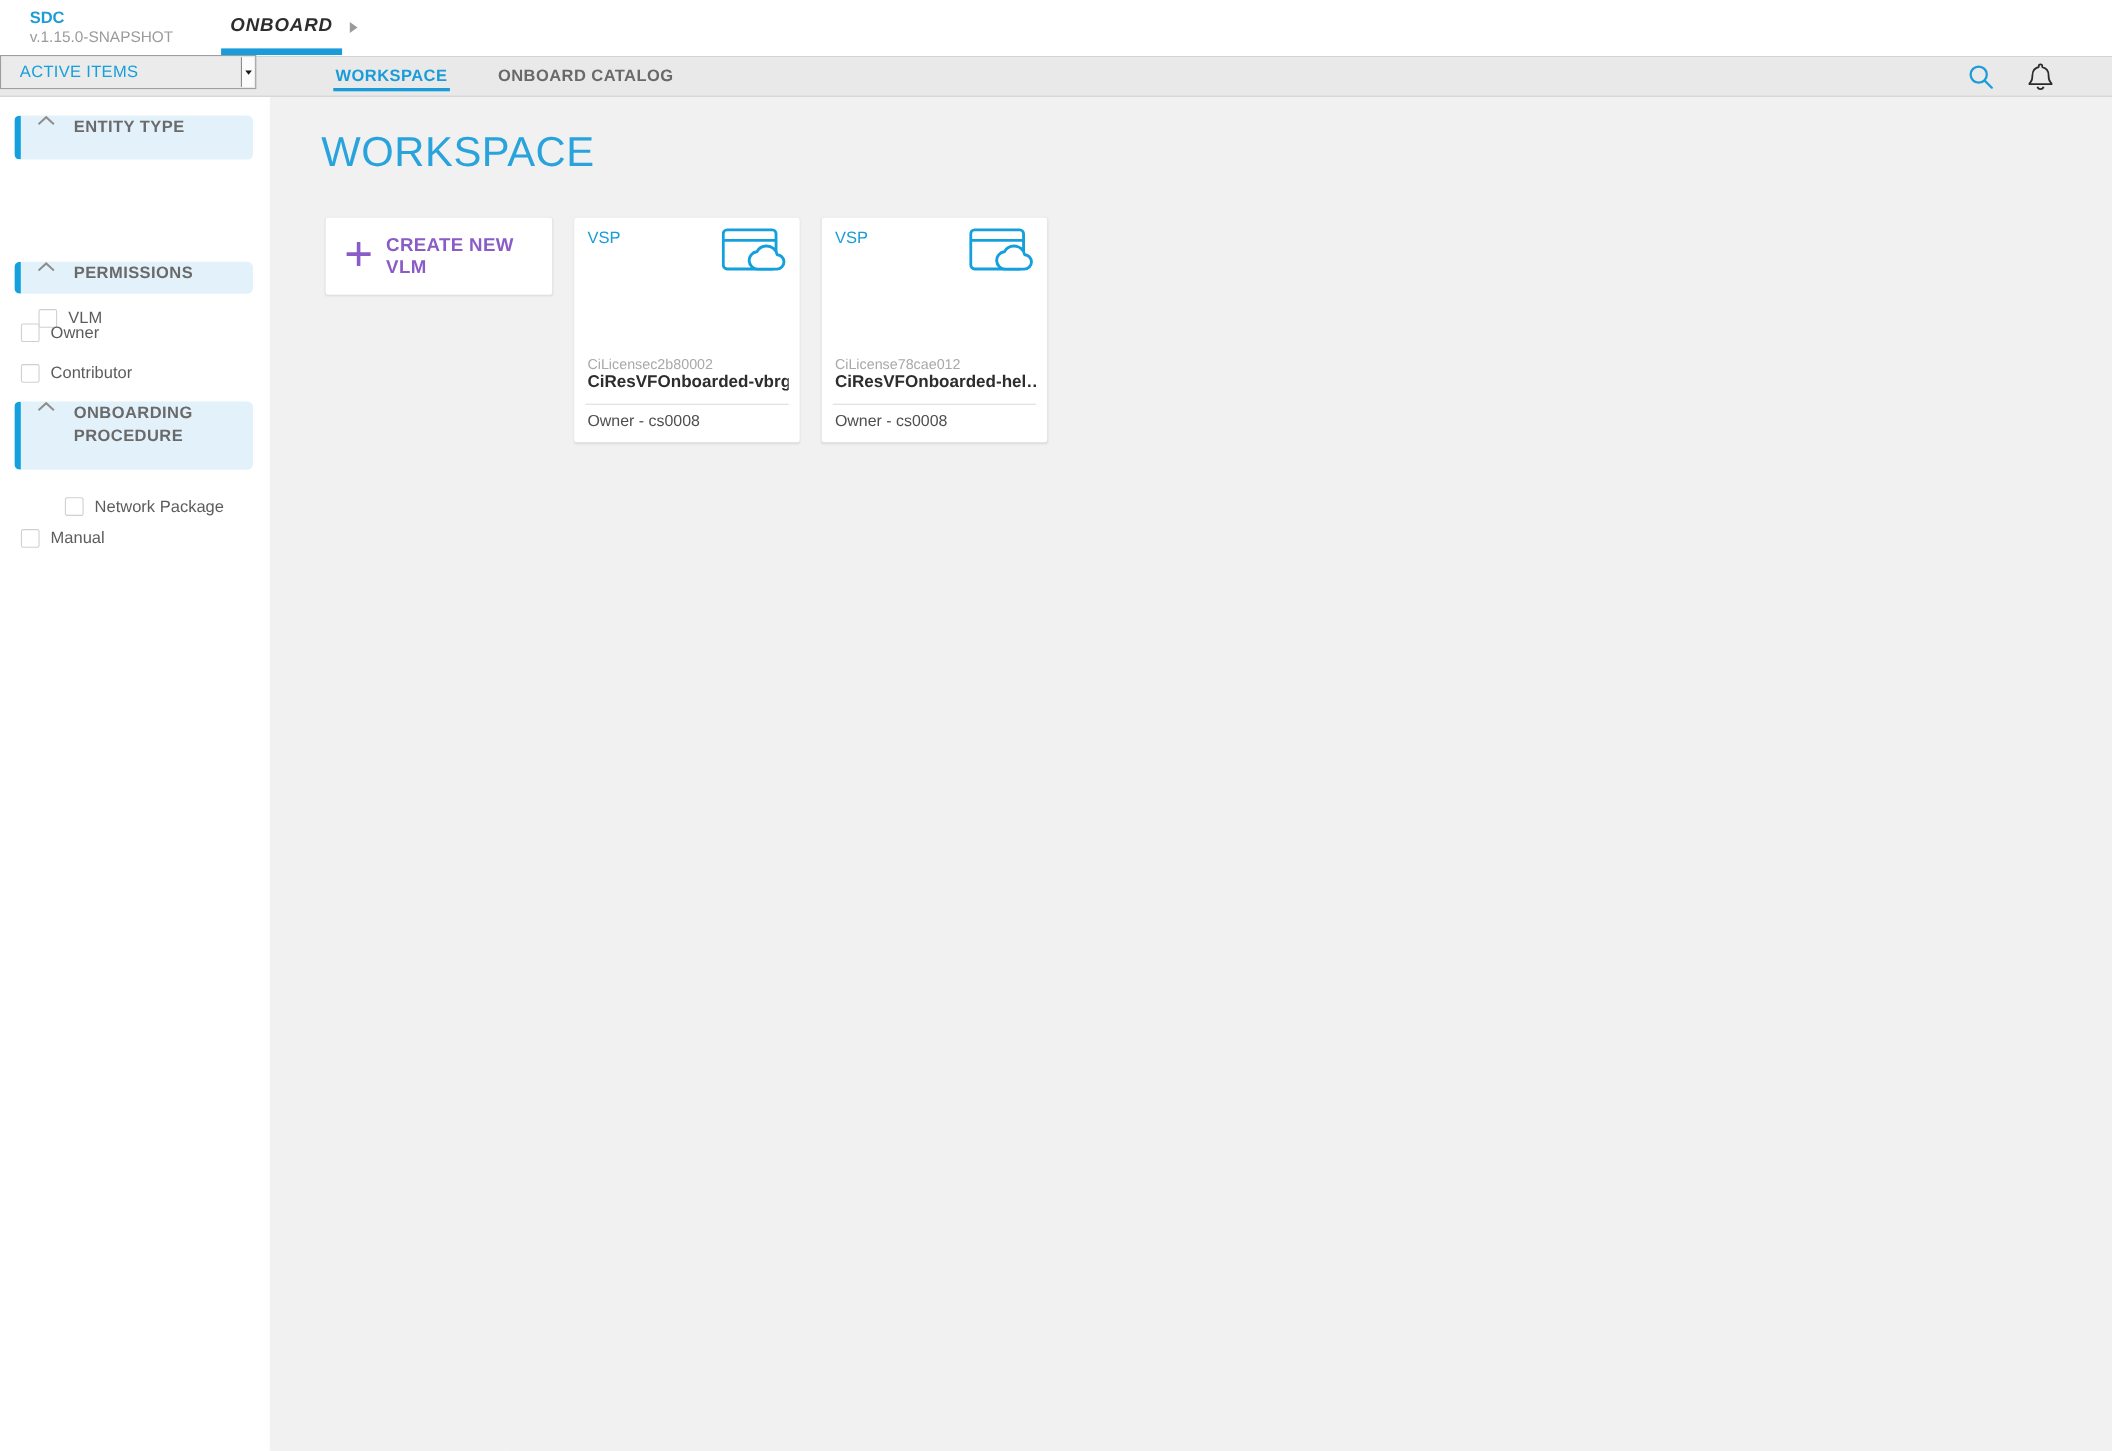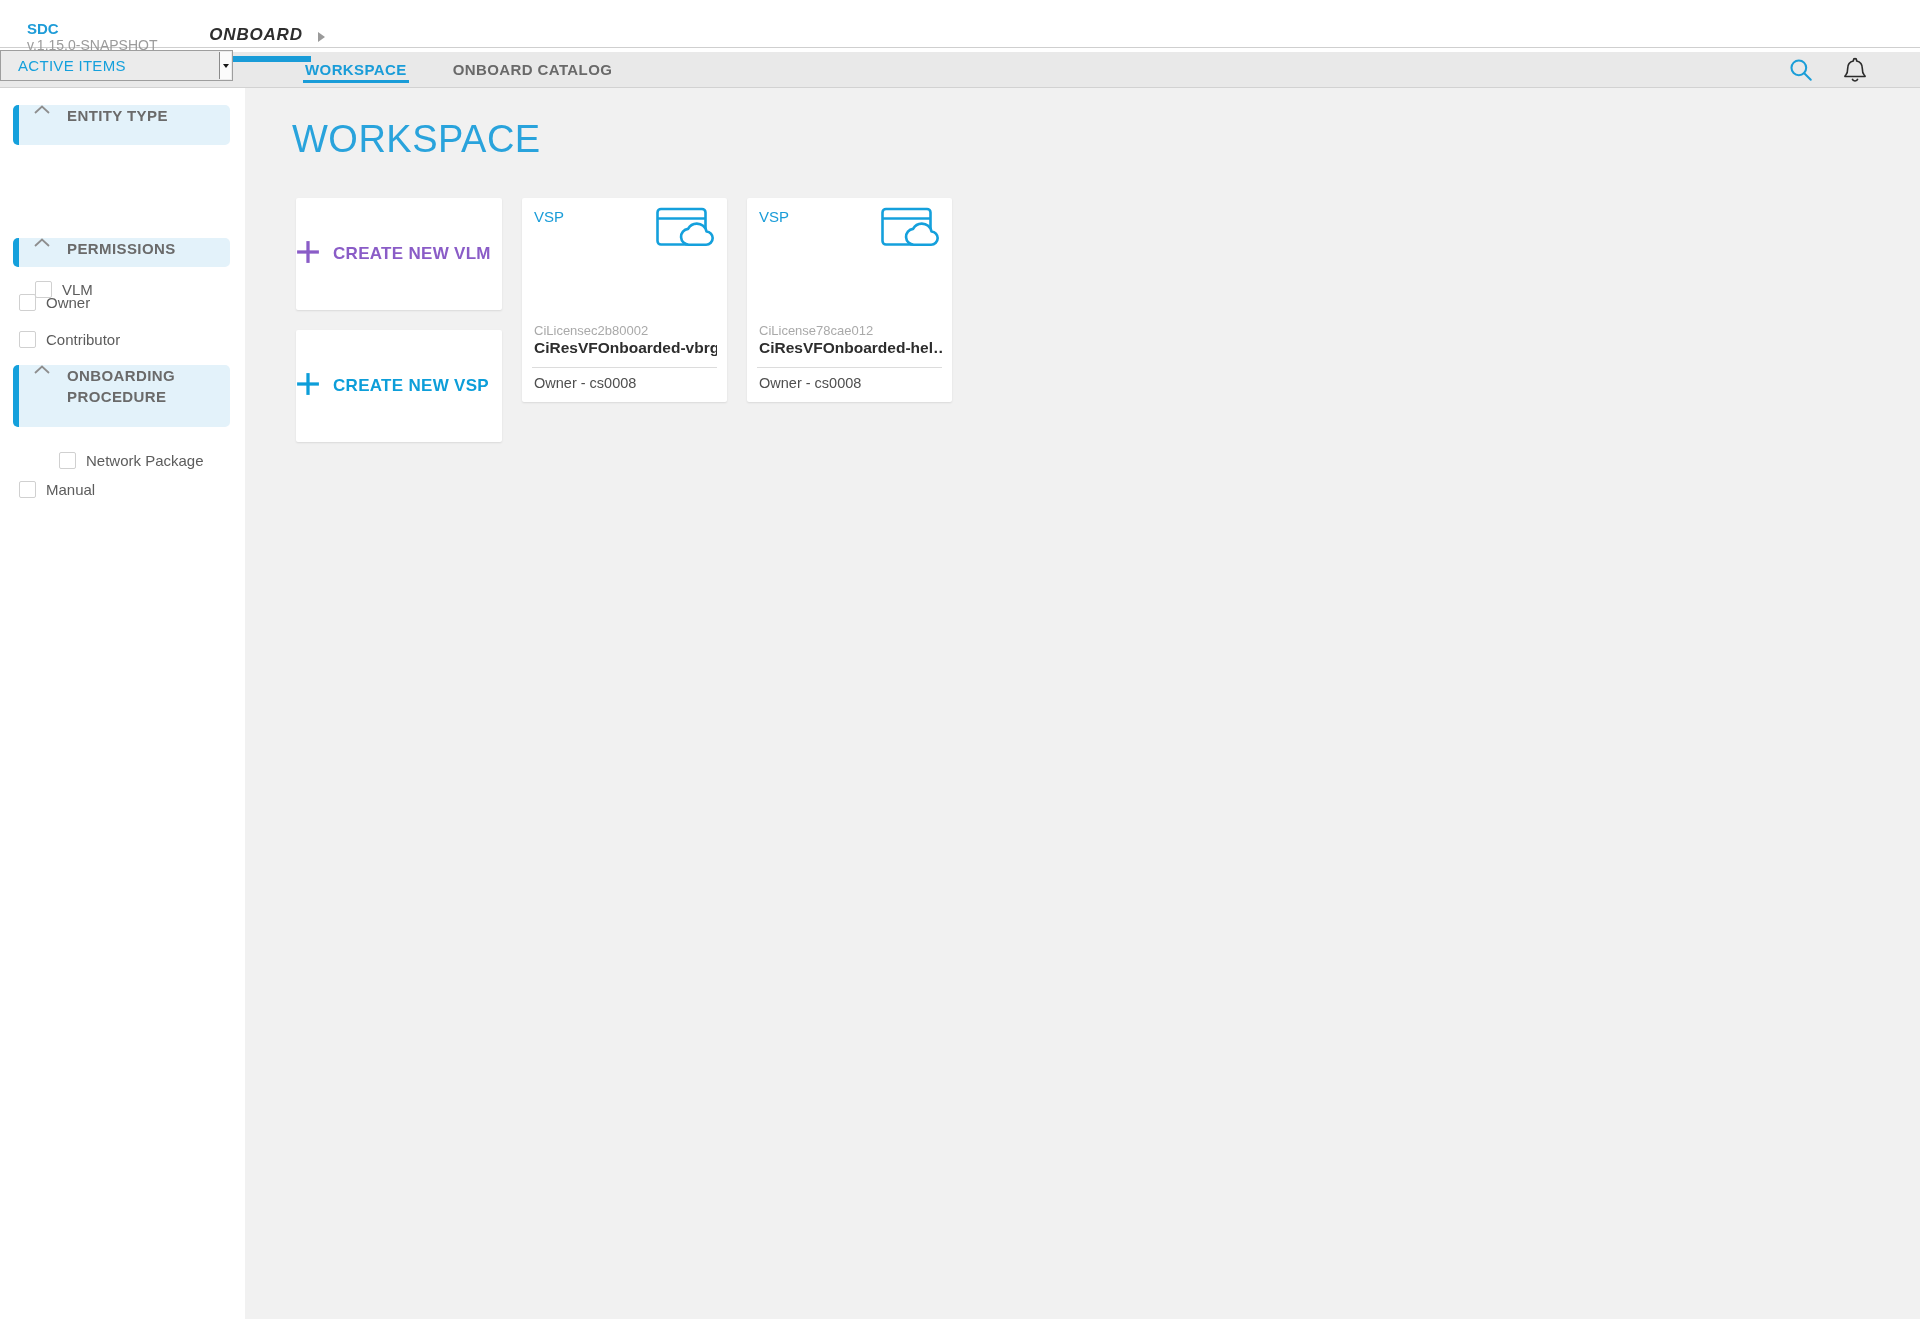--- a/index.html
+++ b/index.html
@@ -7,7 +7,7 @@
   body { font-family:"Liberation Sans", sans-serif; background:#ffffff; position:relative; color:#5a5a5a; }
 
   
-  .header { position:absolute; left:0; top:12px; width:1920px; height:36px; background:#ffffff; border-bottom:1px solid #cfcfcf; z-index:3; }
+  .header { position:absolute; left:0; top:0; width:1920px; height:52px; background:#ffffff; border-bottom:1px solid #cfcfcf; z-index:3; }
   .logo { position:absolute; left:27px; top:9px; line-height:16px; }
   .logo-title { color:#1e9cd8; font-size:15px; font-weight:bold; }
   .logo-version { color:#9b9b9b; font-size:14px; }

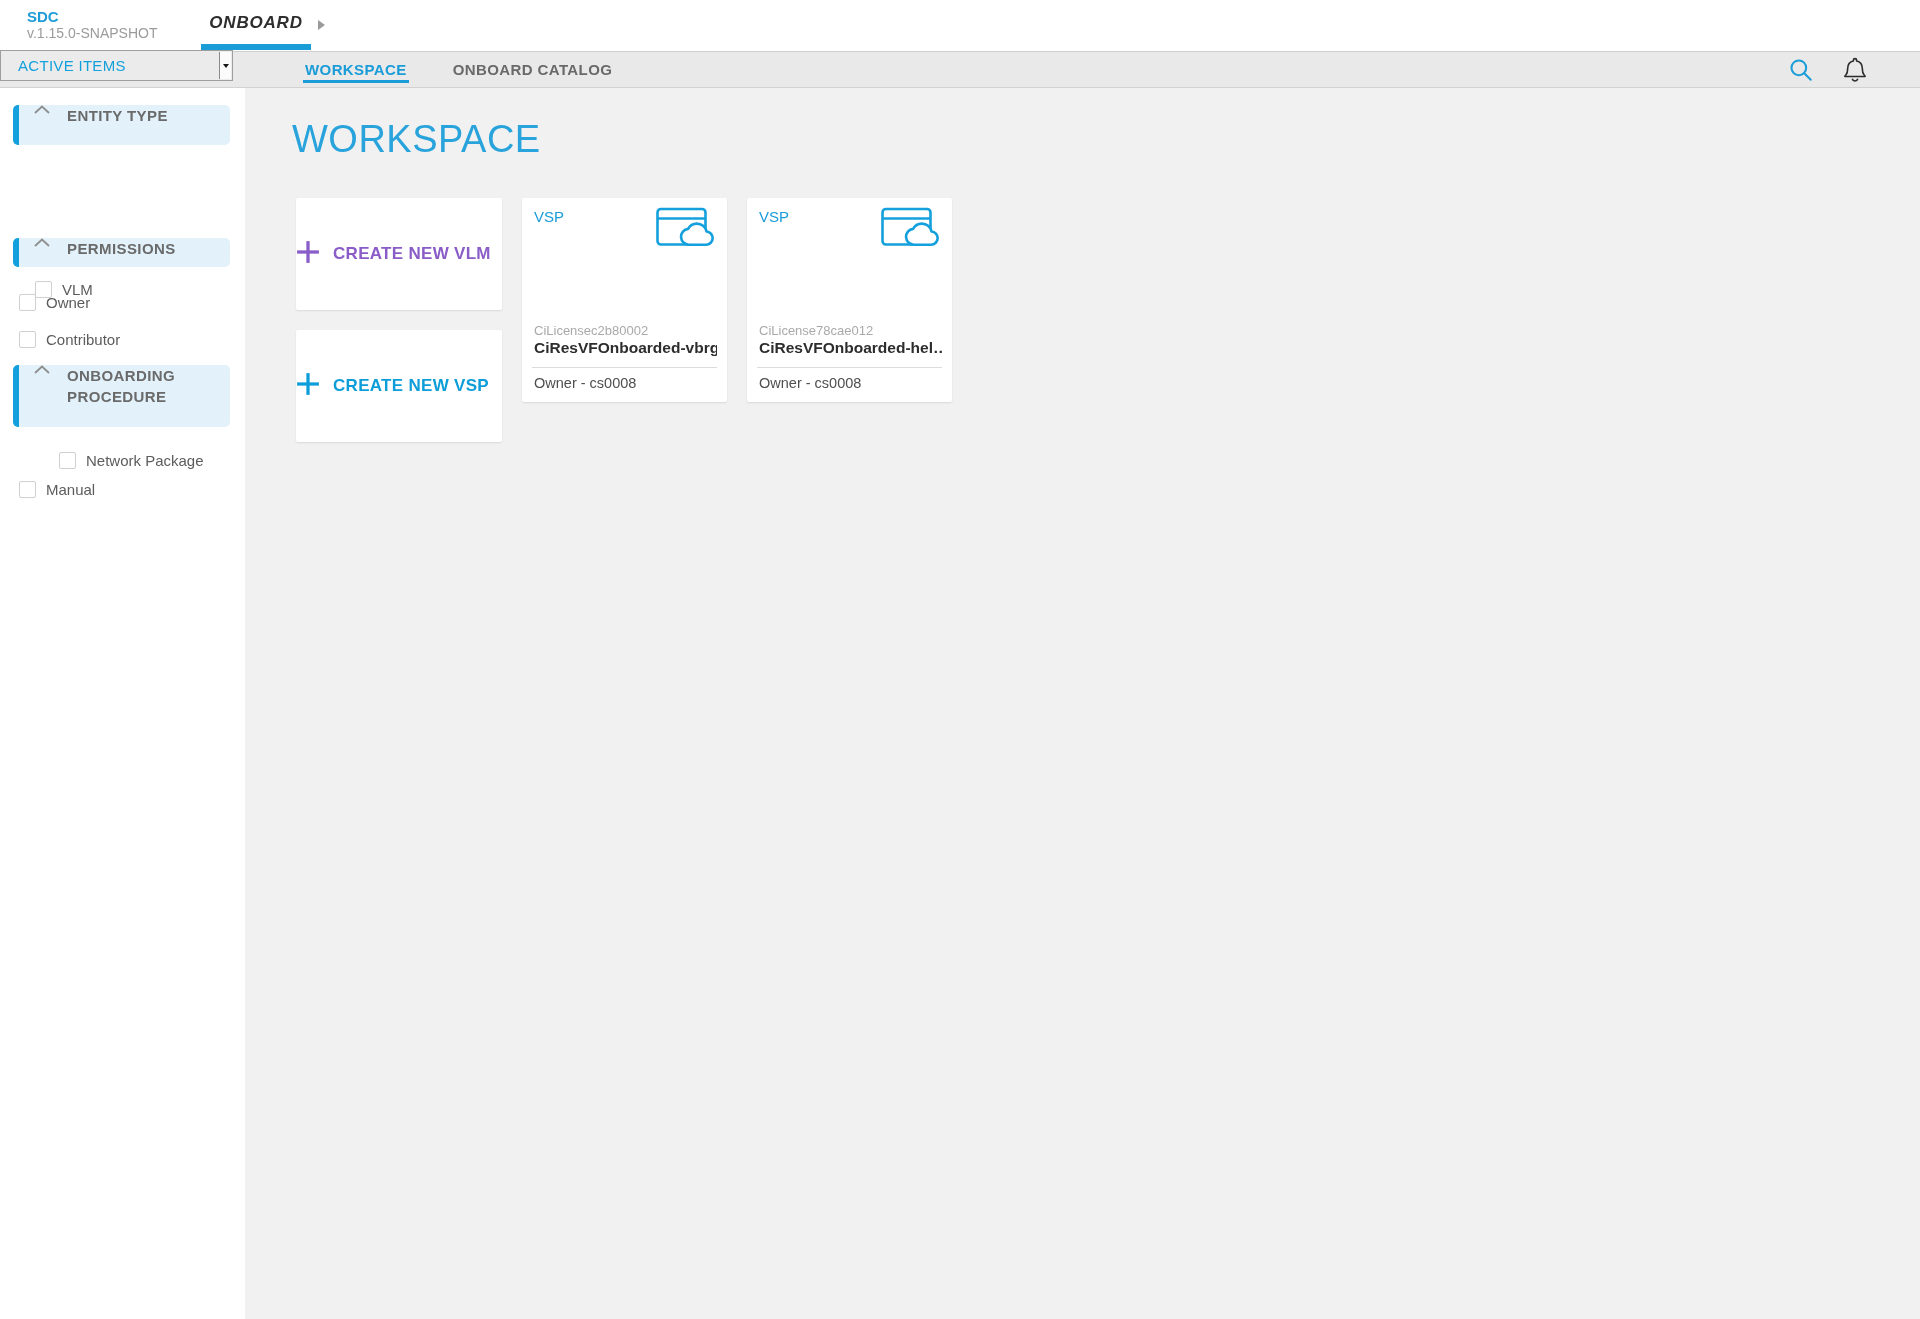--- a/index.html
+++ b/index.html
@@ -46,7 +46,7 @@
   .page-heading { position:absolute; left:47px; top:30px; font-size:38px; font-weight:300; color:#29a3dc; letter-spacing:0.5px; line-height:42px; }
   .cards { position:absolute; left:51px; top:110px; display:flex; gap:20px; align-items:flex-start; }
   .create-col { display:flex; flex-direction:column; gap:20px; width:206px; }
-  .create-card { width:206px; height:112px; background:#ffffff; border-radius:2px; box-shadow:0 1px 2px rgba(0,0,0,0.10); display:flex; align-items:center; gap:13px; cursor:pointer; }
+  .create-card { width:206px; height:70px; background:#ffffff; border-radius:2px; box-shadow:0 1px 2px rgba(0,0,0,0.10); display:flex; align-items:center; padding-left:18px; gap:13px; cursor:pointer; }
   .create-card .clabel { font-size:17px; font-weight:600; letter-spacing:0.3px; }
   .create-card.vlm .clabel { color:#8a5cc7; }
   .create-card.vsp .clabel { color:#0d9ed9; }

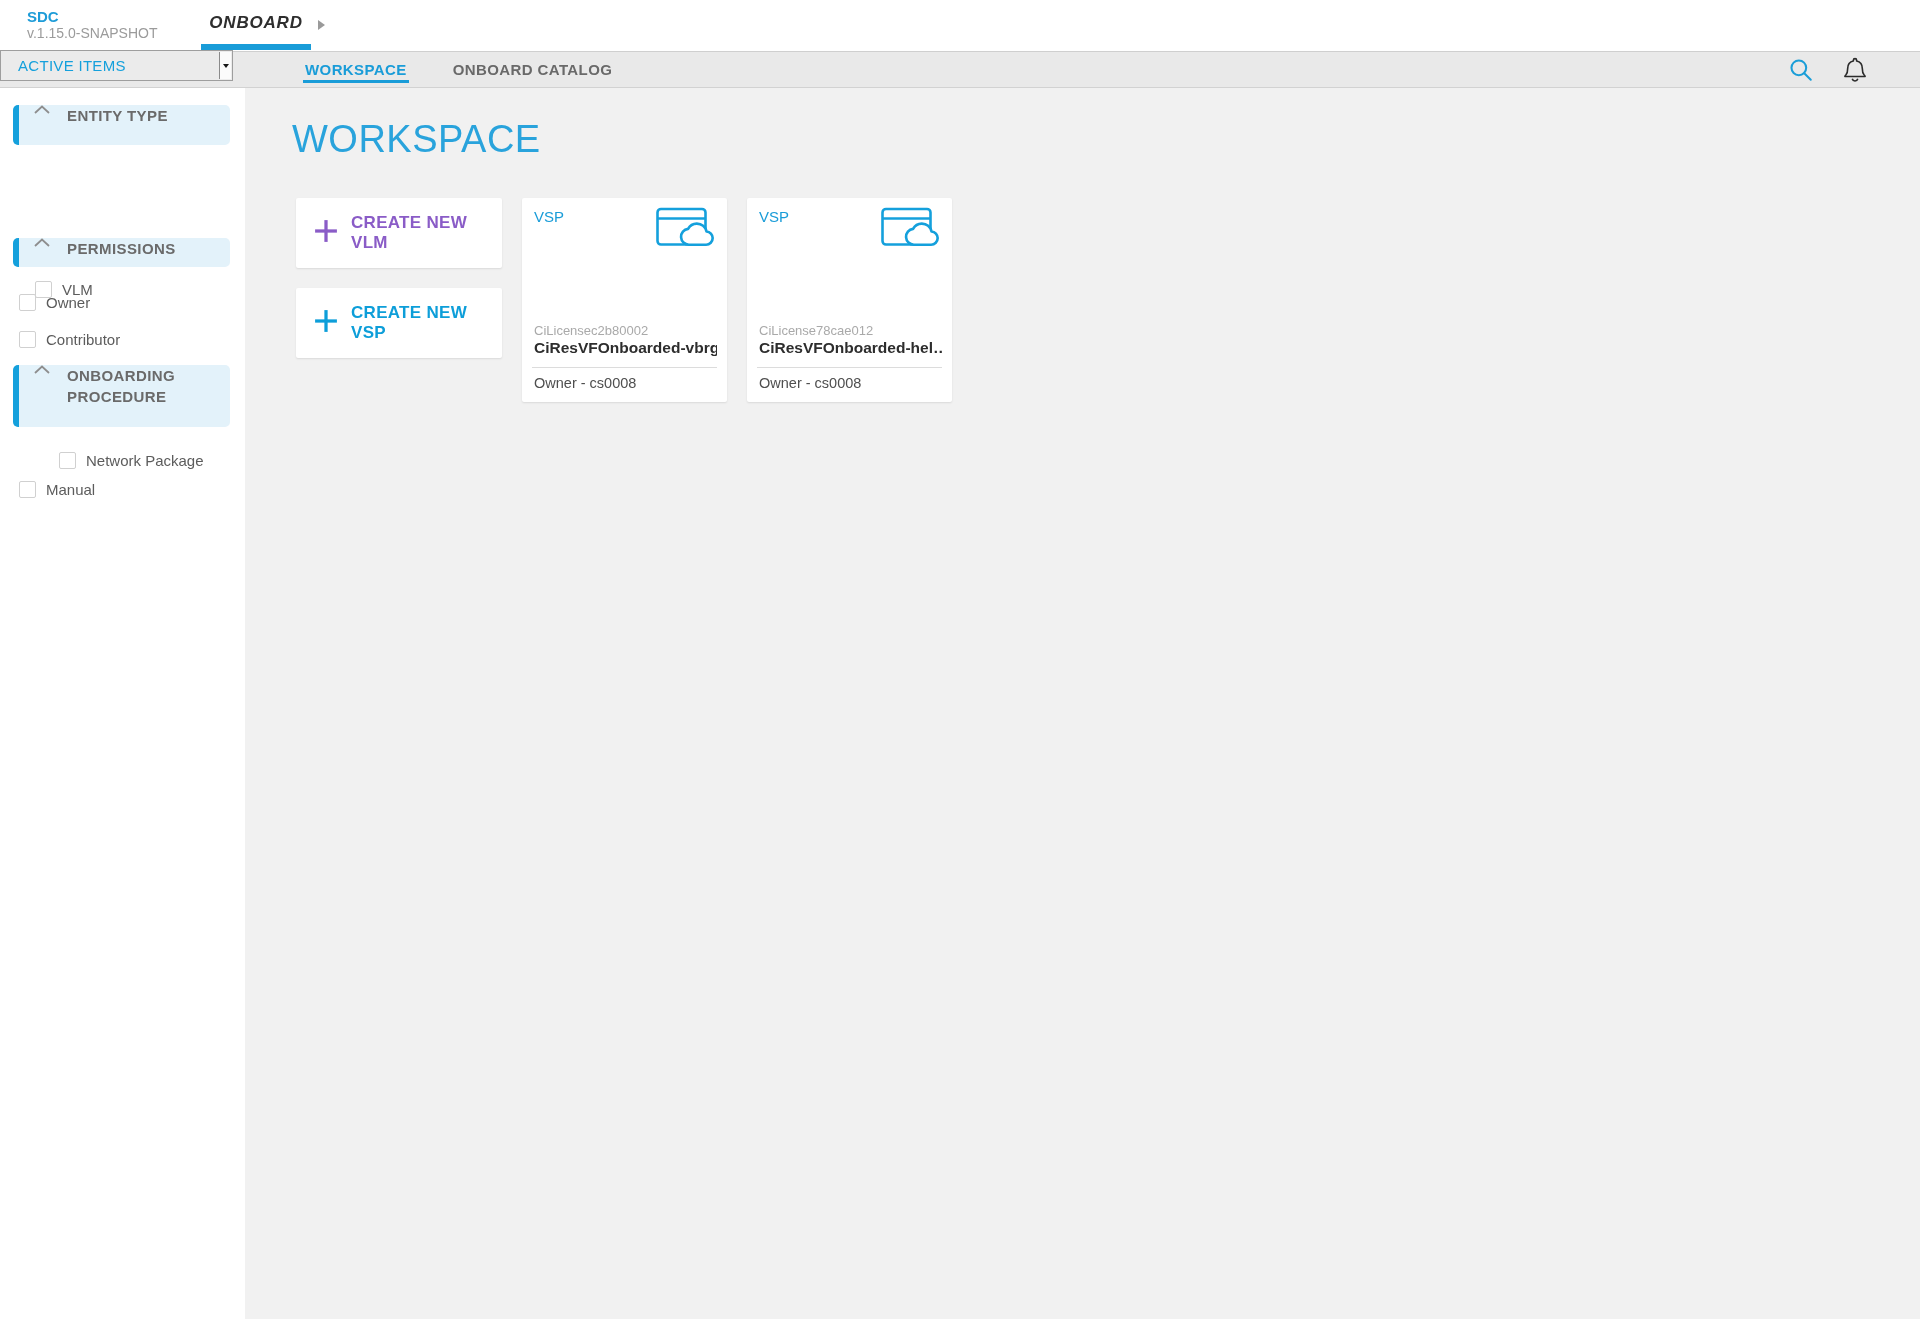--- a/index.html
+++ b/index.html
@@ -175,15 +175,6 @@
         </span>
         <span class="clabel">CREATE NEW VLM</span>
       </div>
-      <div class="create-card vsp">
-        <span>
-          <svg width="24" height="24" viewBox="0 0 22 22">
-              <line x1="11" y1="1" x2="11" y2="21" stroke="#0d9ed9" stroke-width="3"></line>
-              <line x1="1" y1="11" x2="21" y2="11" stroke="#0d9ed9" stroke-width="3"></line>
-            </svg>
-        </span>
-        <span class="clabel">CREATE NEW VSP</span>
-      </div>
     </div>
 
     <div class="vsp-card">

